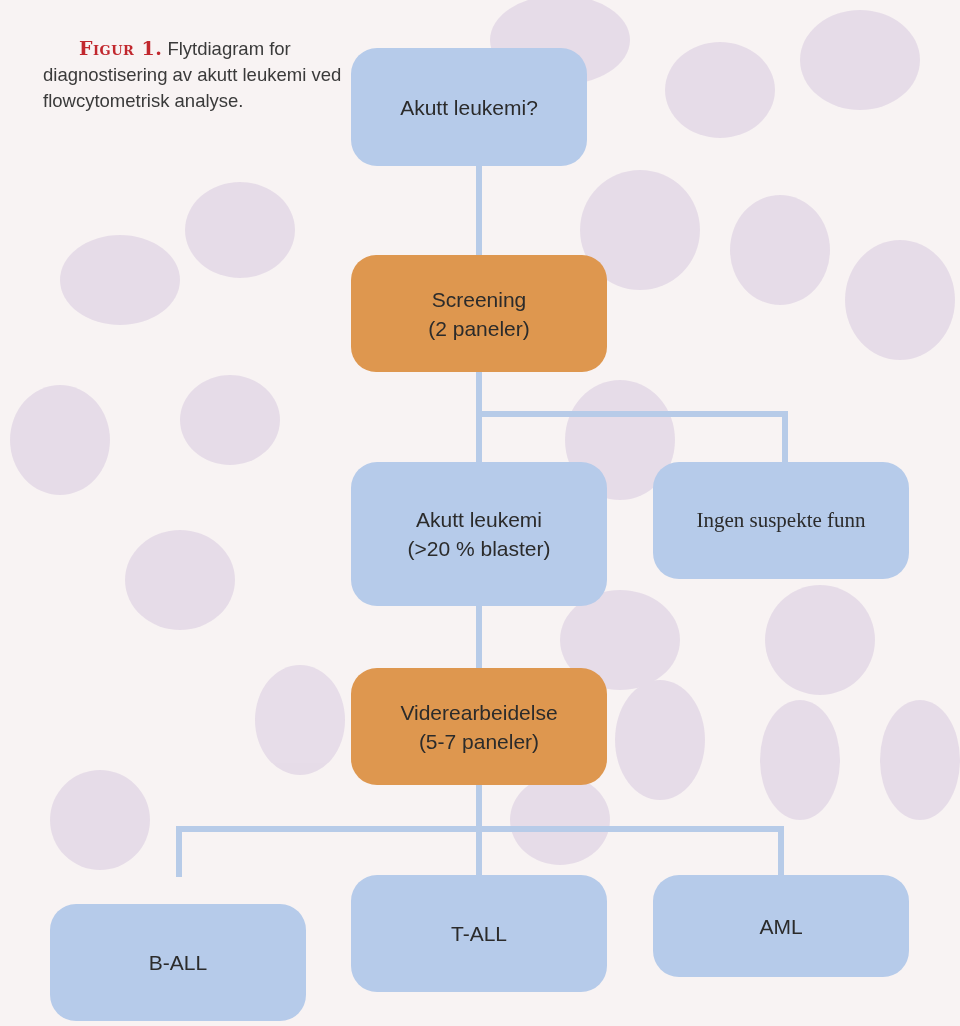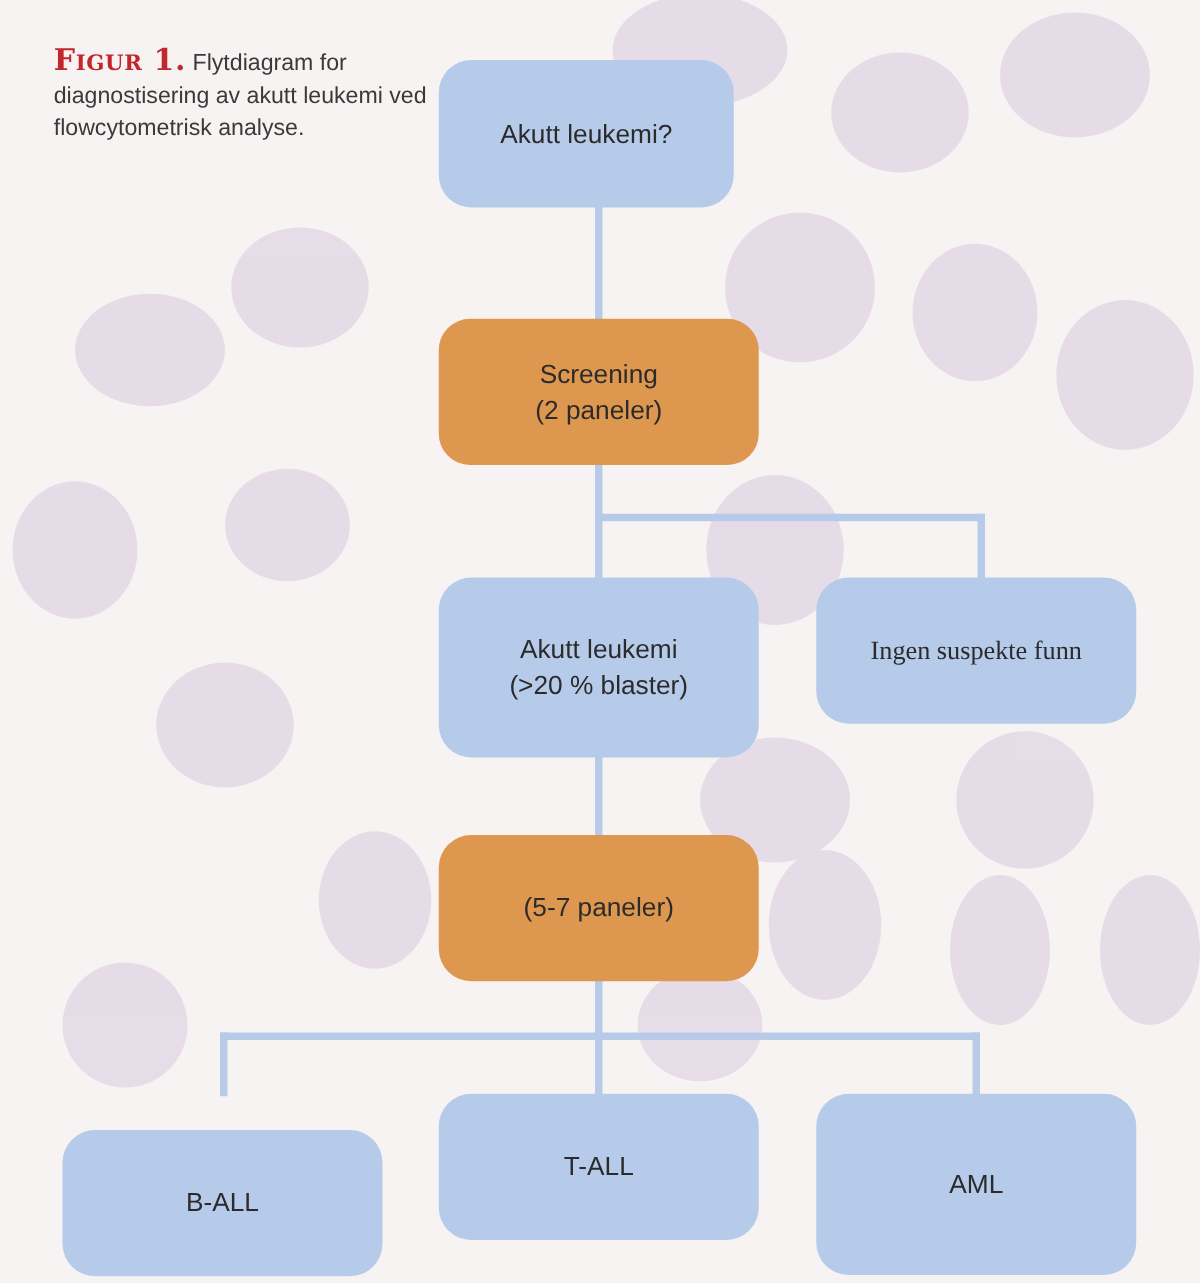--- a/index.html
+++ b/index.html
@@ -15,7 +15,7 @@
     }
     .caption .label {
       font-family: "DejaVu Serif", serif; font-weight: bold; color: #c1272d;
-      font-variant: small-caps; font-size: 24px; letter-spacing: 0.5px;
+      font-variant: small-caps; font-size: 19px; letter-spacing: 0.5px; margin-left: 36px;
     }
     .conn { position: absolute; background: #b7cbe8; }
     .node {

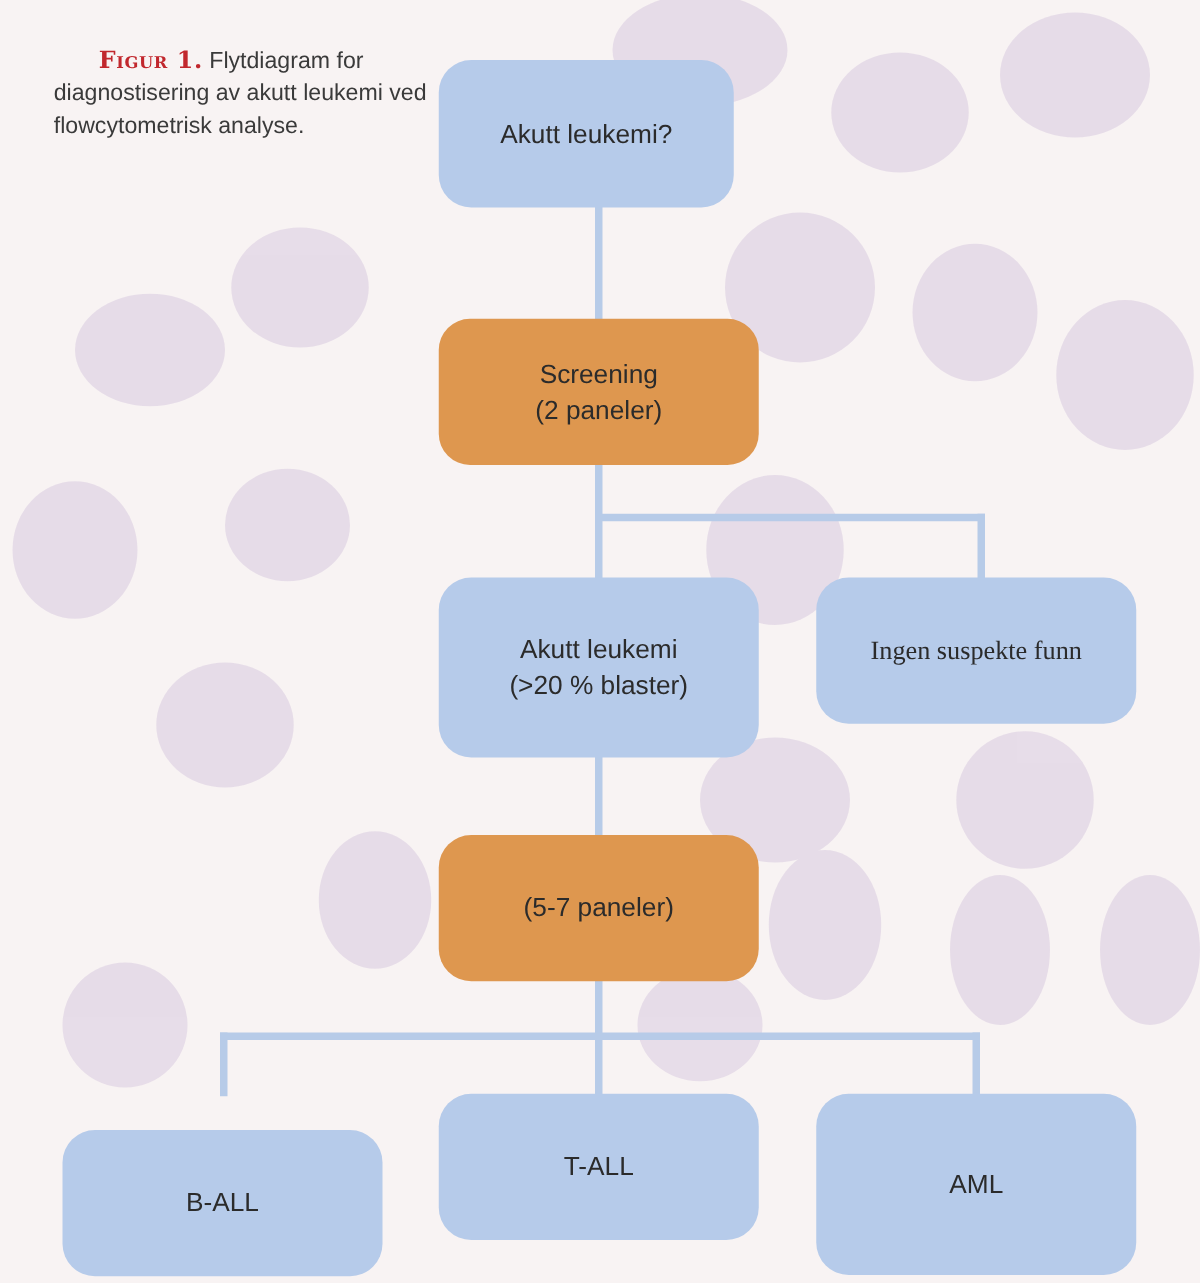--- a/index.html
+++ b/index.html
@@ -94,6 +94,7 @@
 
 <div class="node orange" style="left:351px;top:668px;width:256px;height:117px;">
   <div>
+    <span>Viderearbeidelse</span>
     <span>(5-7 paneler)</span>
   </div>
 </div>

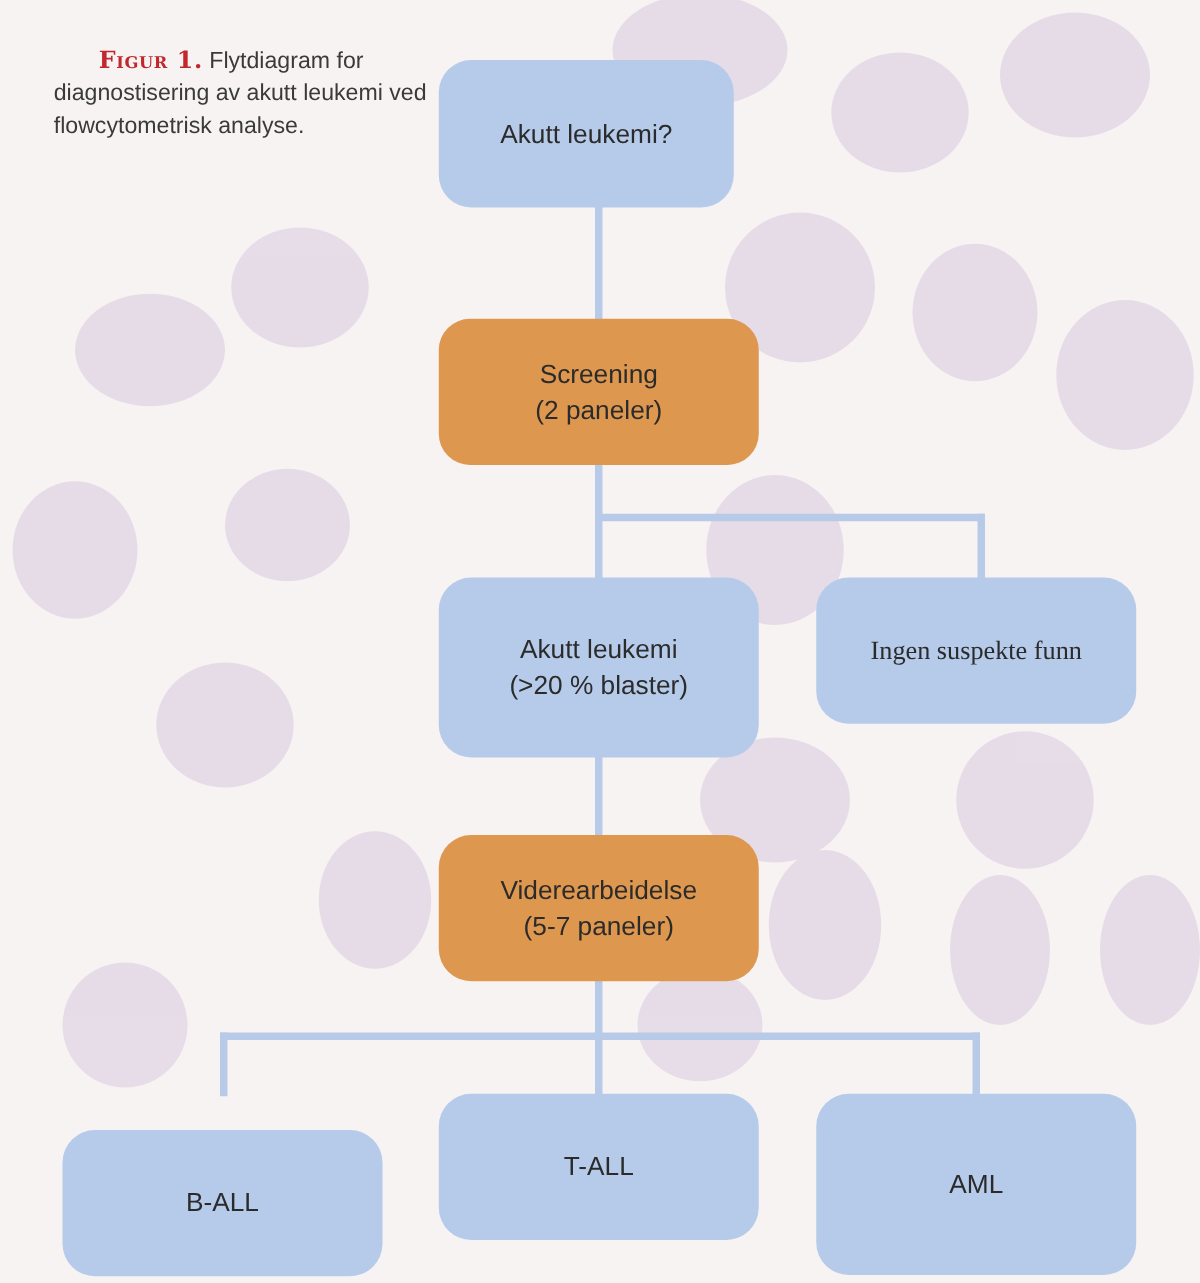--- a/index.html
+++ b/index.html
@@ -107,7 +107,7 @@
   <span>T-ALL</span>
 </div>
 
-<div class="node blue" style="left:653px;top:875px;width:256px;height:145px;">
+<div class="node blue" style="left:653px;top:875px;width:256px;height:102px;">
   <span>AML</span>
 </div>
 

